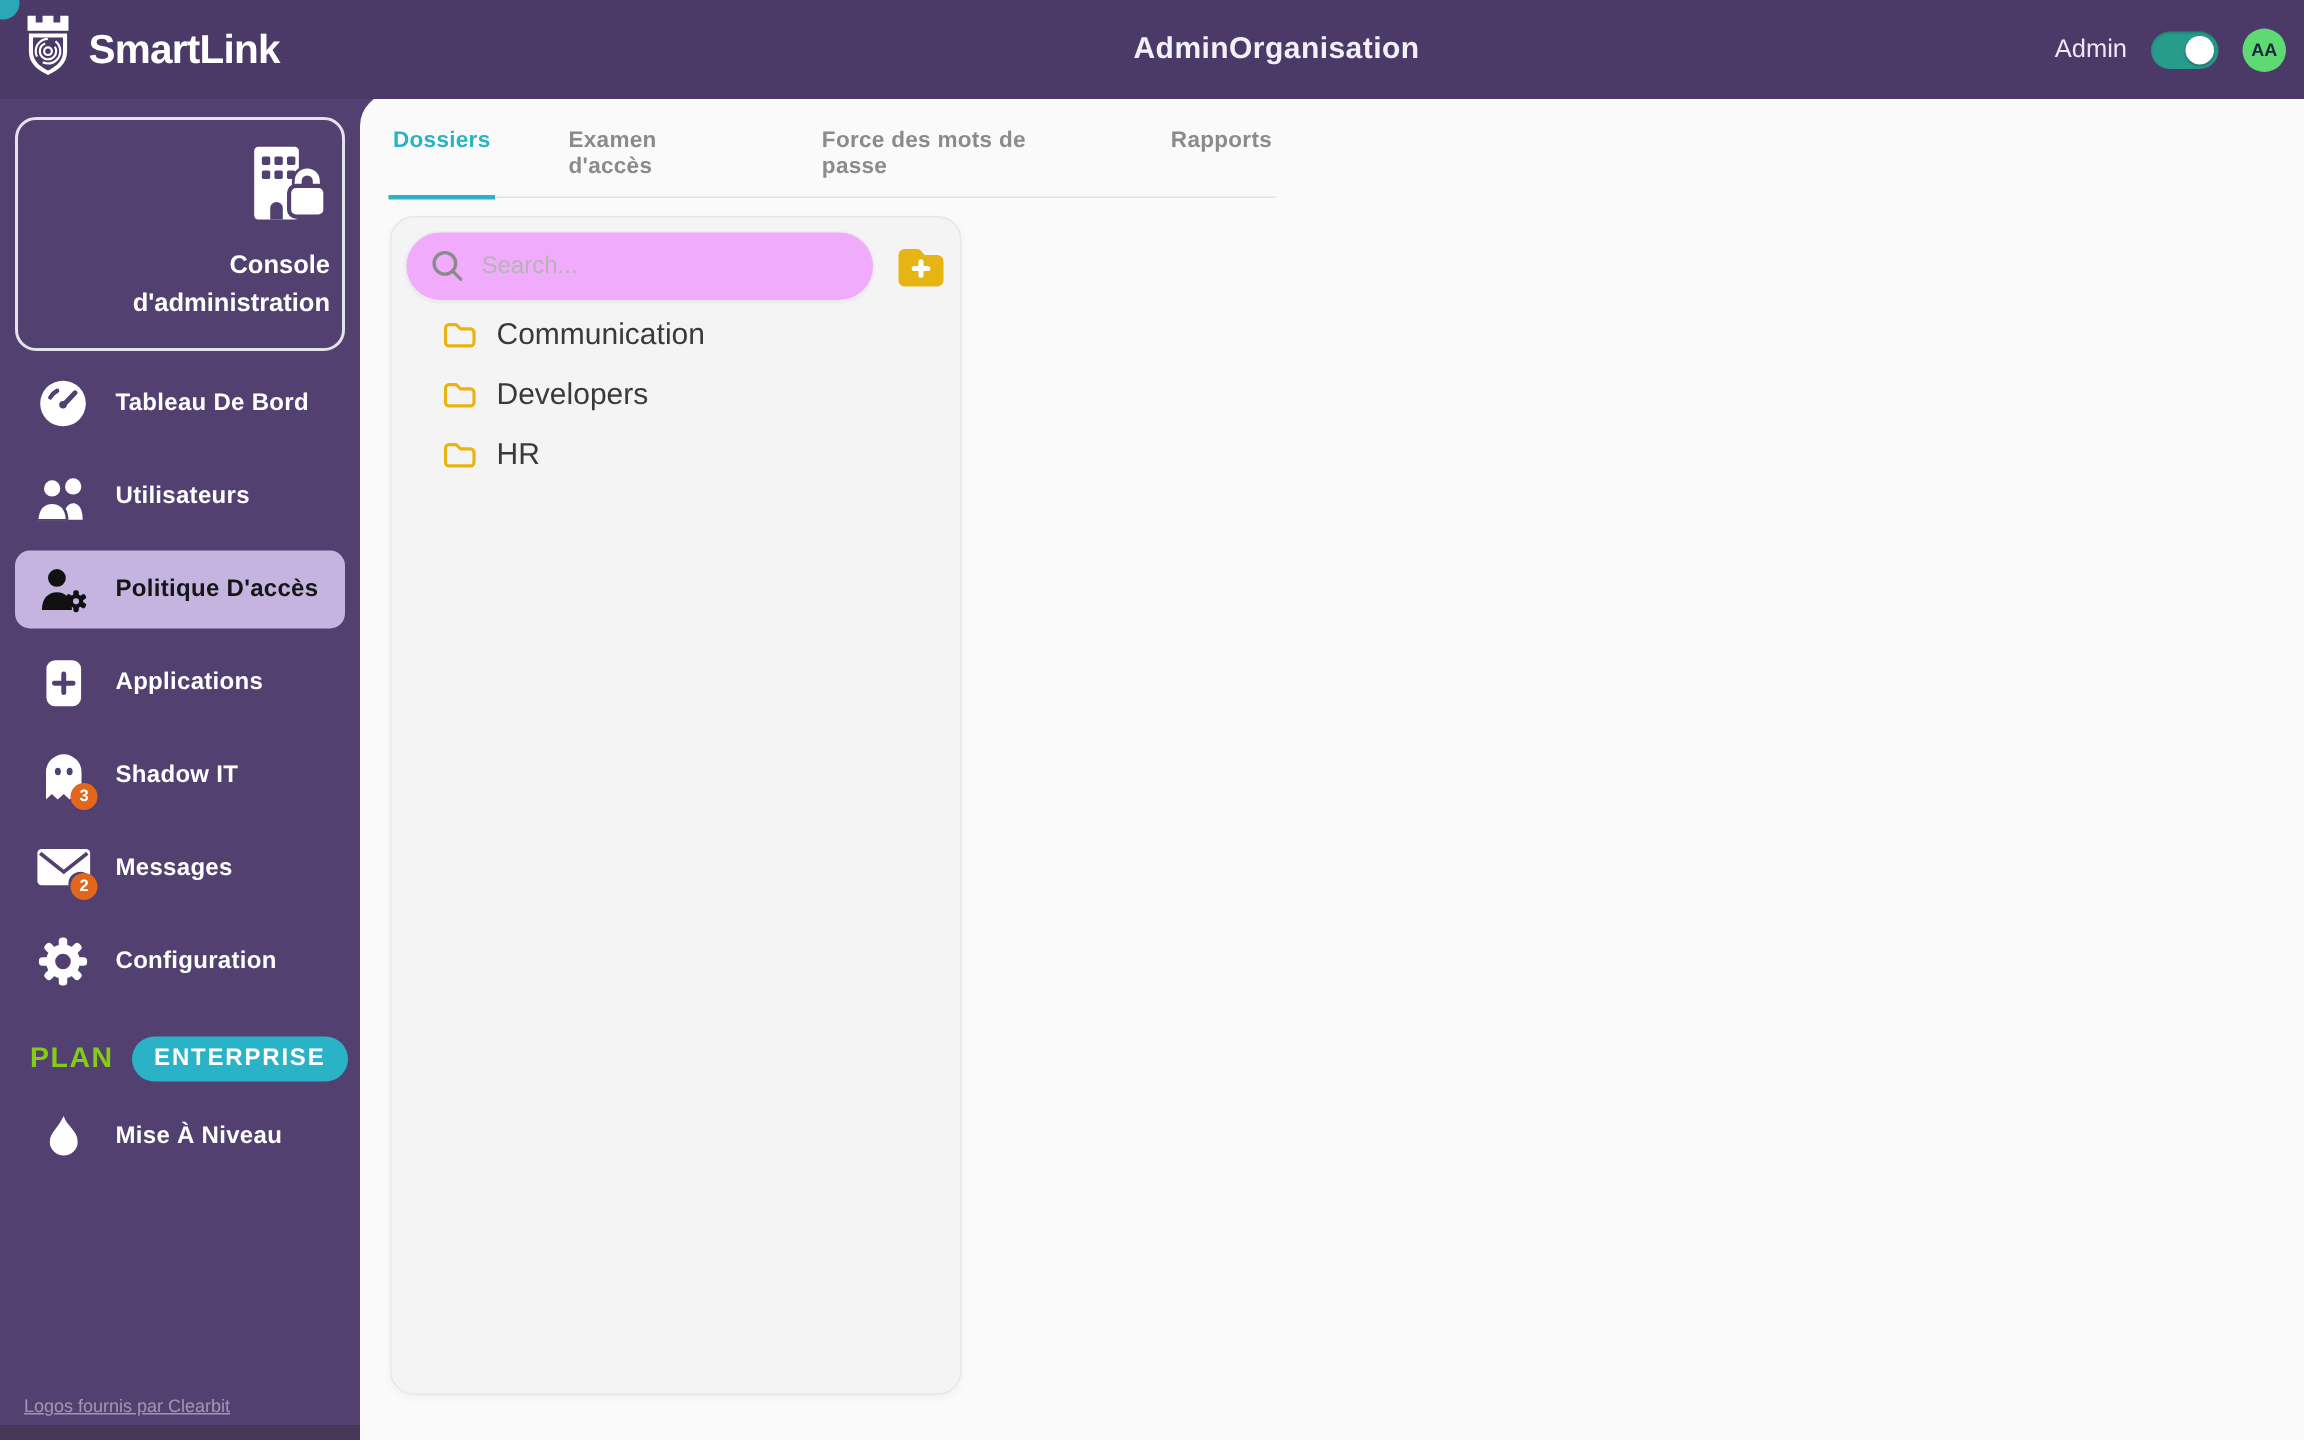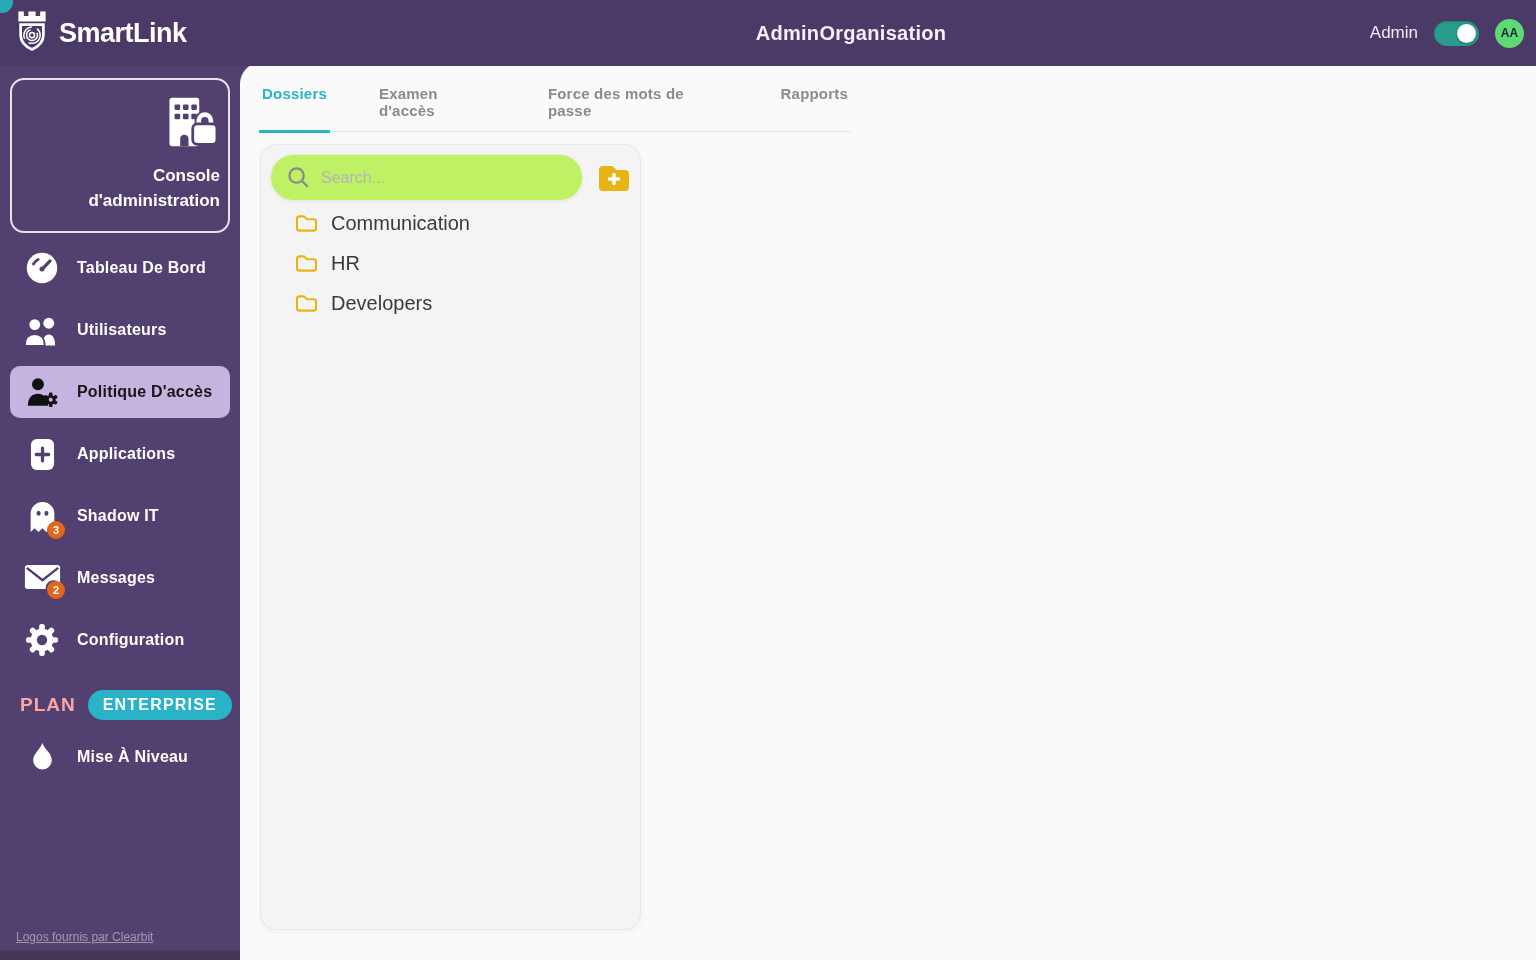--- a/index.html
+++ b/index.html
@@ -112,7 +112,7 @@
   }
   .search-row{display:flex;align-items:center;gap:14px;}
   .search-box{
-    flex:1;height:47px;background:#bef264;border:1px solid #ececee;border-radius:24px;
+    flex:1;height:47px;background:#f0abfc;border:1px solid #ececee;border-radius:24px;
     display:flex;align-items:center;gap:11px;padding:0 16px;
     box-shadow:0 1px 2px rgba(0,0,0,.05);
   }

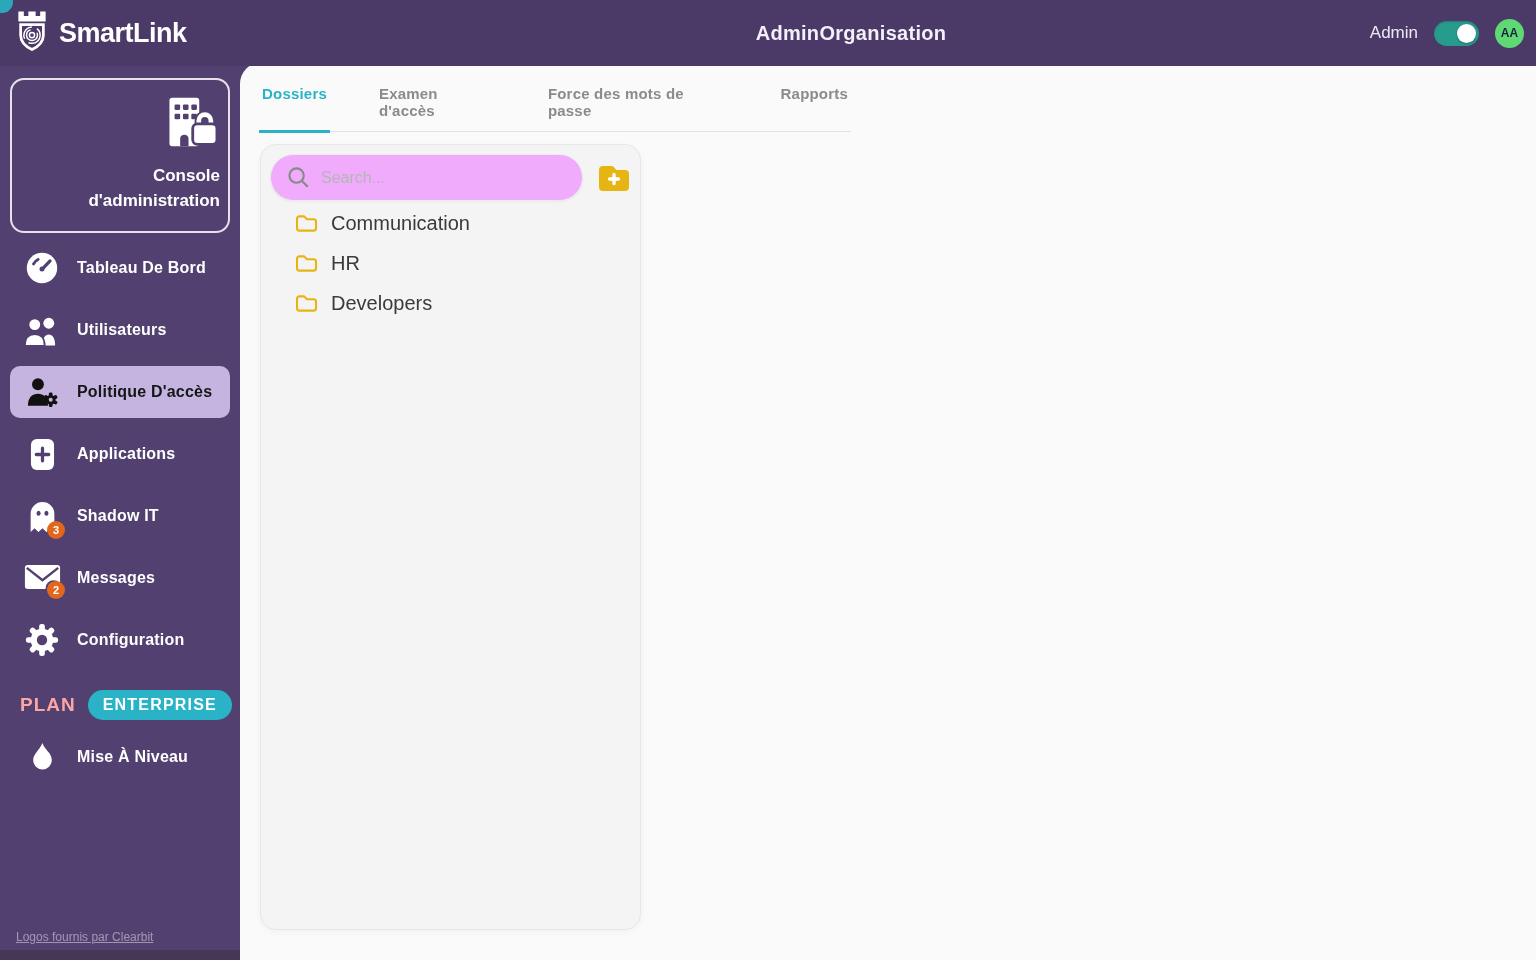--- a/index.html
+++ b/index.html
@@ -336,16 +336,16 @@
             <path d="M2 5 a2.5 2.5 0 0 1 2.5-2.5 h5 l3 3 h7 a2.5 2.5 0 0 1 2.5 2.5 v7 a2.5 2.5 0 0 1 -2.5 2.5 h-15 A2.5 2.5 0 0 1 2 15 z" fill="none" stroke="var(--yellow)" stroke-width="2.2" stroke-linejoin="round"></path>
           </svg>
         </span>
+        <span class="folder-name">Developers</span>
+      </div>
+      <div class="folder-row">
+        <span style="display:flex;">
+          <svg width="23" height="19" viewBox="0 0 24 20">
+            <path d="M2 5 a2.5 2.5 0 0 1 2.5-2.5 h5 l3 3 h7 a2.5 2.5 0 0 1 2.5 2.5 v7 a2.5 2.5 0 0 1 -2.5 2.5 h-15 A2.5 2.5 0 0 1 2 15 z" fill="none" stroke="var(--yellow)" stroke-width="2.2" stroke-linejoin="round"></path>
+          </svg>
+        </span>
         <span class="folder-name">HR</span>
       </div>
-      <div class="folder-row">
-        <span style="display:flex;">
-          <svg width="23" height="19" viewBox="0 0 24 20">
-            <path d="M2 5 a2.5 2.5 0 0 1 2.5-2.5 h5 l3 3 h7 a2.5 2.5 0 0 1 2.5 2.5 v7 a2.5 2.5 0 0 1 -2.5 2.5 h-15 A2.5 2.5 0 0 1 2 15 z" fill="none" stroke="var(--yellow)" stroke-width="2.2" stroke-linejoin="round"></path>
-          </svg>
-        </span>
-        <span class="folder-name">Developers</span>
-      </div>
     </div>
   </div>
 </div>

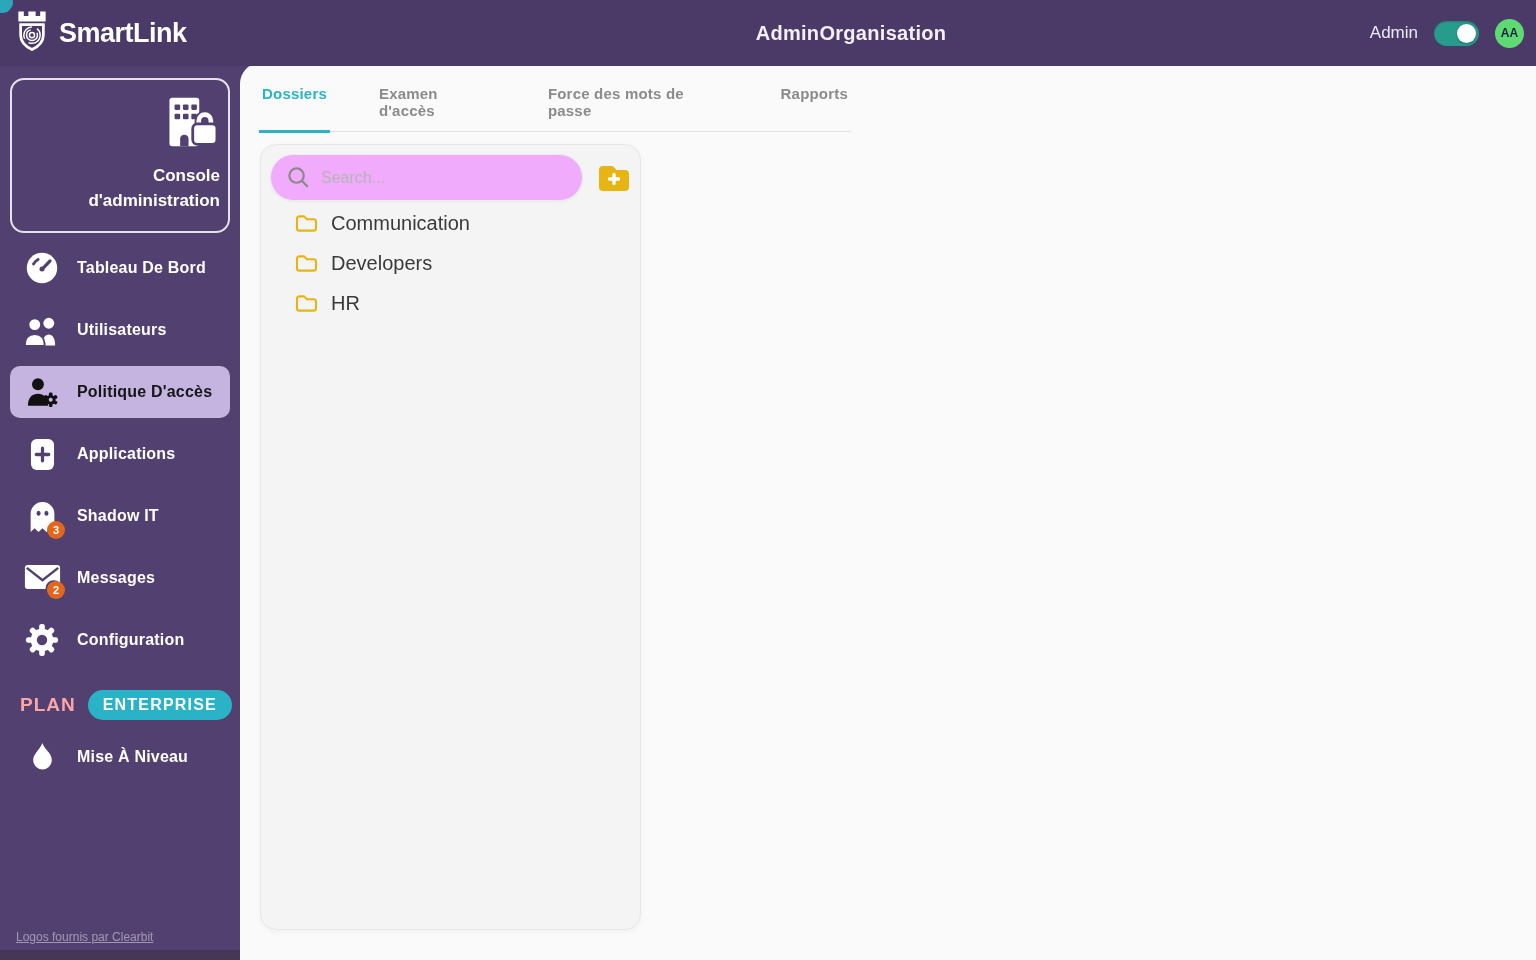--- a/index.html
+++ b/index.html
@@ -80,7 +80,7 @@
     display:flex;align-items:center;justify-content:center;
   }
   .plan-row{display:flex;align-items:center;gap:12px;margin:24px 0 0 10px;}
-  .plan-label{font-size:19px;font-weight:800;color:#fca5a5;letter-spacing:1px;}
+  .plan-label{font-size:19px;font-weight:800;color:#84cc16;letter-spacing:1px;}
   .plan-pill{
     background:var(--teal);color:#fff;font-size:16px;font-weight:700;letter-spacing:1.2px;
     padding:6px 15px;border-radius:15px;cursor:pointer;

